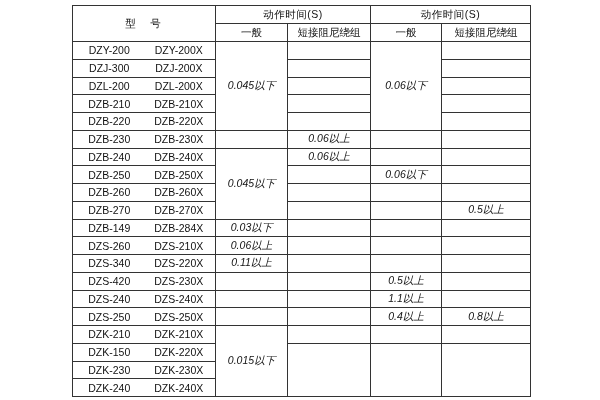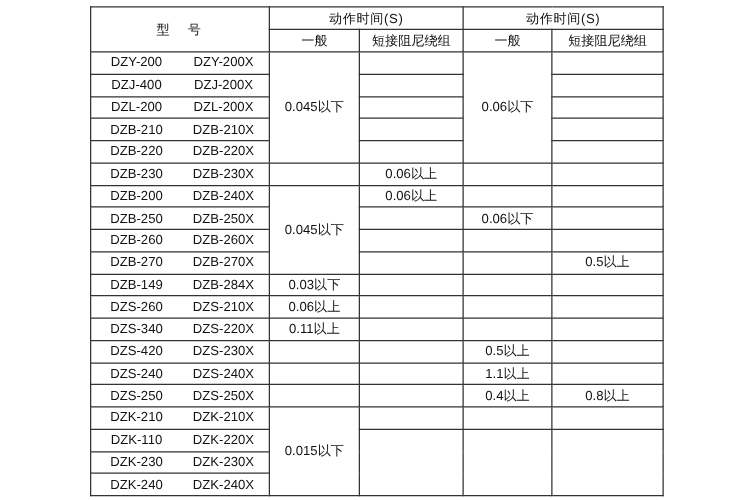--- a/index.html
+++ b/index.html
@@ -76,7 +76,7 @@
         <td></td>
       </tr>
       <tr>
-        <td class="model"><span>DZJ-400</span><span>DZJ-200X</span></td>
+        <td class="model"><span>DZJ-300</span><span>DZJ-200X</span></td>
         <td></td>
         <td></td>
       </tr>

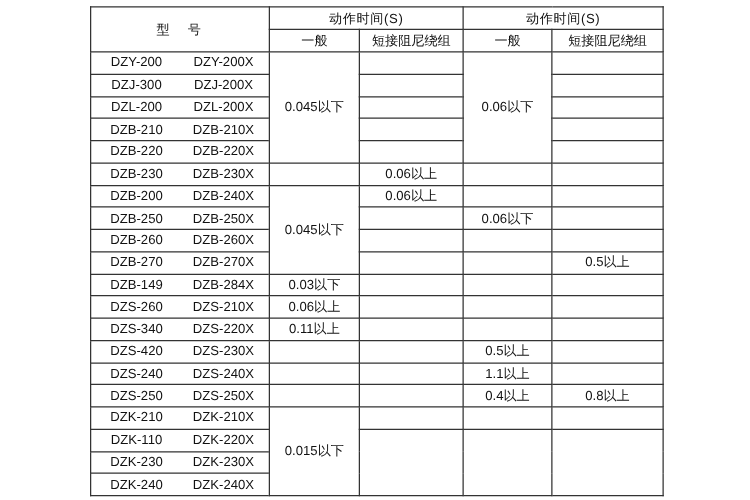--- a/index.html
+++ b/index.html
@@ -40,7 +40,7 @@
   }
   th.grp{letter-spacing:0.5px;}
   th.model-h{letter-spacing:2px;}
-  td.val{font-size:10.5px;}
+  td.val{font-size:10.5px;font-style:italic;}
 </style>
 </head>
 <body>

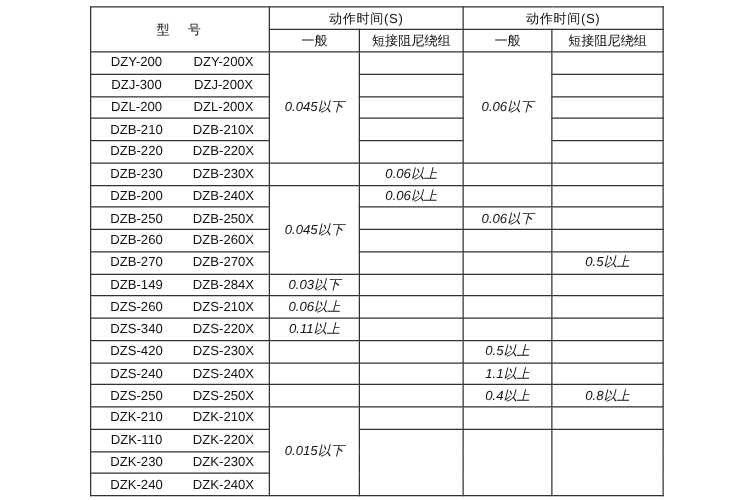--- a/index.html
+++ b/index.html
@@ -103,7 +103,7 @@
         <td></td>
       </tr>
       <tr>
-        <td class="model"><span>DZB-200</span><span>DZB-240X</span></td>
+        <td class="model"><span>DZB-240</span><span>DZB-240X</span></td>
         <td class="val" rowspan="4">0.045以下</td>
         <td class="val">0.06以上</td>
         <td></td>

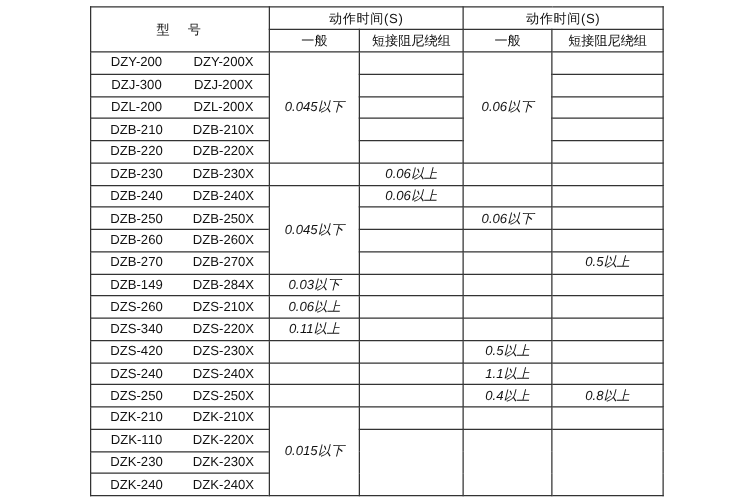--- a/index.html
+++ b/index.html
@@ -177,7 +177,7 @@
         <td></td>
       </tr>
       <tr>
-        <td class="model"><span>DZK-110</span><span>DZK-220X</span></td>
+        <td class="model"><span>DZK-150</span><span>DZK-220X</span></td>
         <td rowspan="3"></td>
         <td rowspan="3"></td>
         <td rowspan="3"></td>

